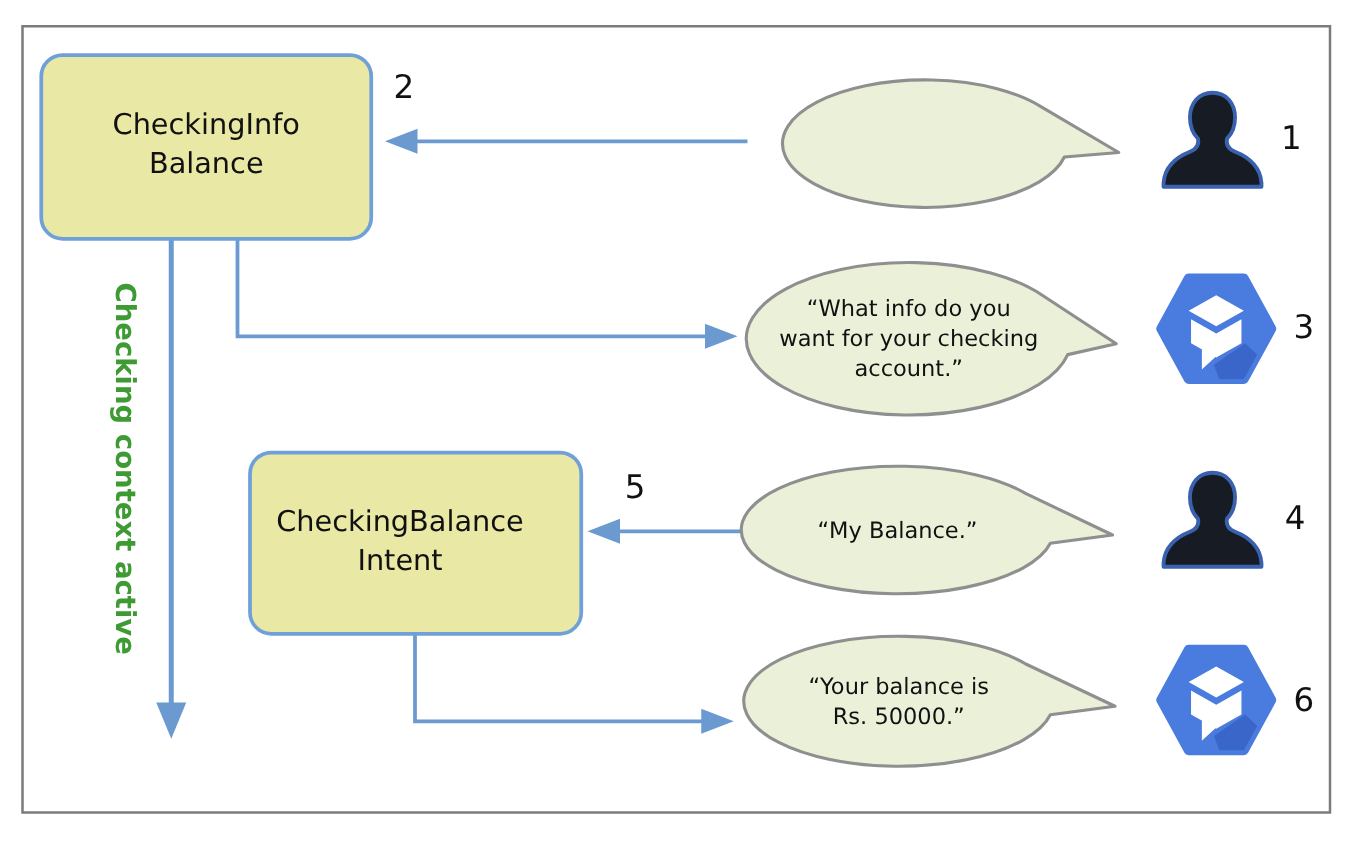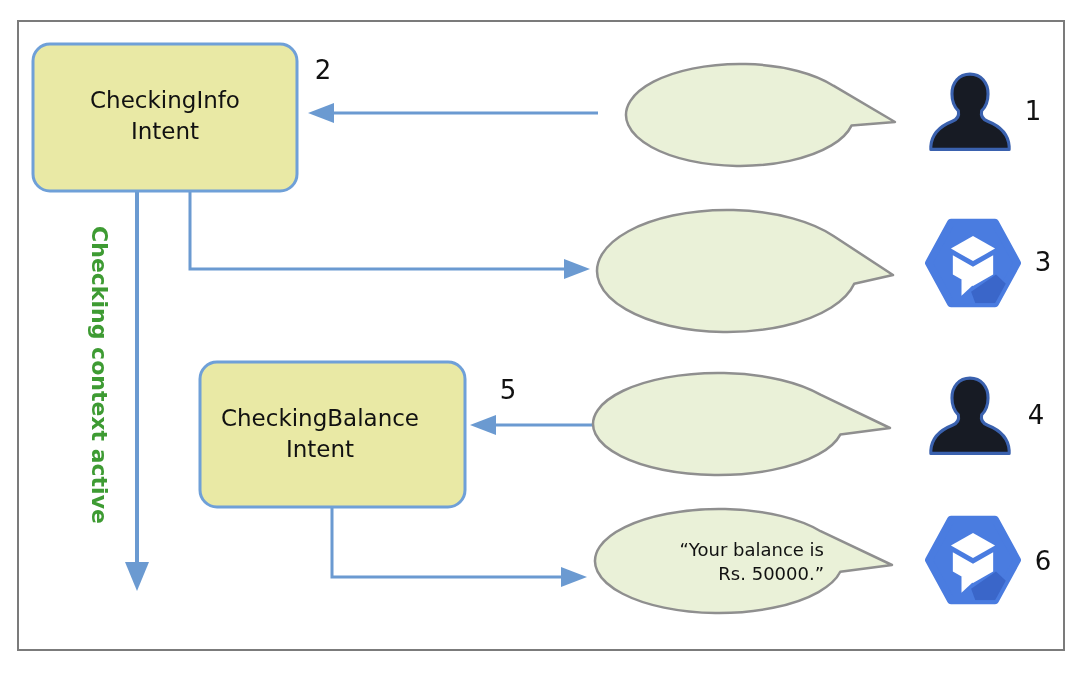--- a/index.html
+++ b/index.html
@@ -116,7 +116,7 @@
   </svg>
 
   <div class="txt intent-label" style="left:45px;top:85px;width:240px;">CheckingInfo
-Intent</div>
+Balance</div>
 
   <div class="txt intent-label" style="left:200px;top:403px;width:240px;">CheckingBalance
 Intent</div>

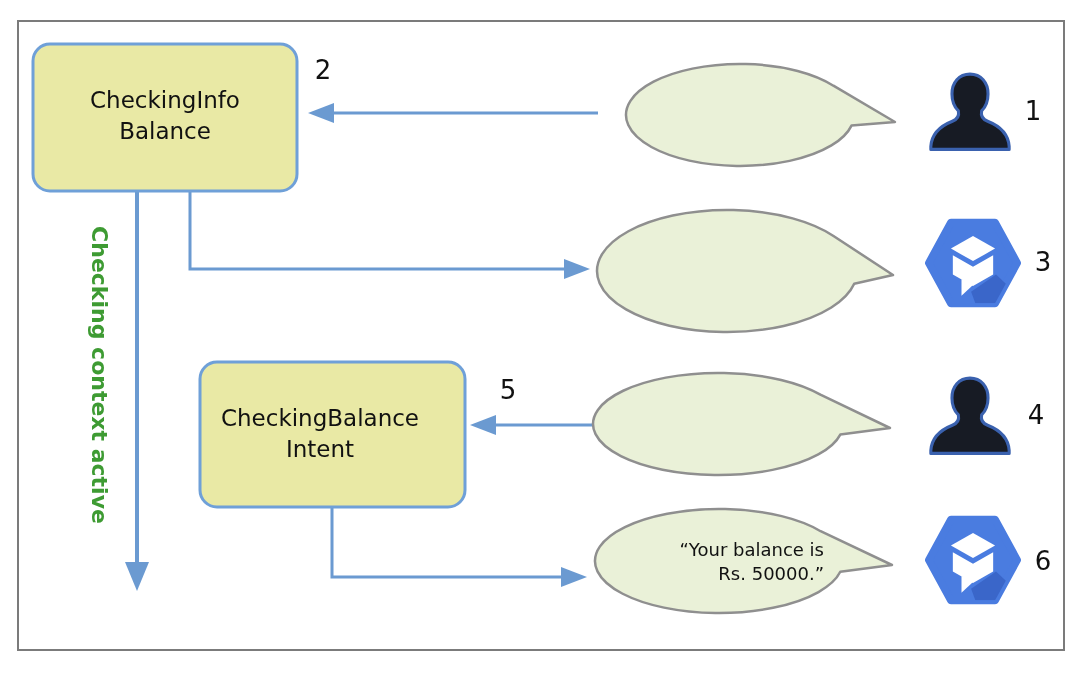--- a/index.html
+++ b/index.html
@@ -122,6 +122,9 @@
 Intent</div>
 
 
+  <div class="txt bubble-text" style="left:612px;top:236px;width:230px;">“What info do you
+want for your checking
+account.”</div>
 
 
   <div class="txt bubble-text" style="left:614px;top:538px;width:210px;text-align:right;">“Your balance is

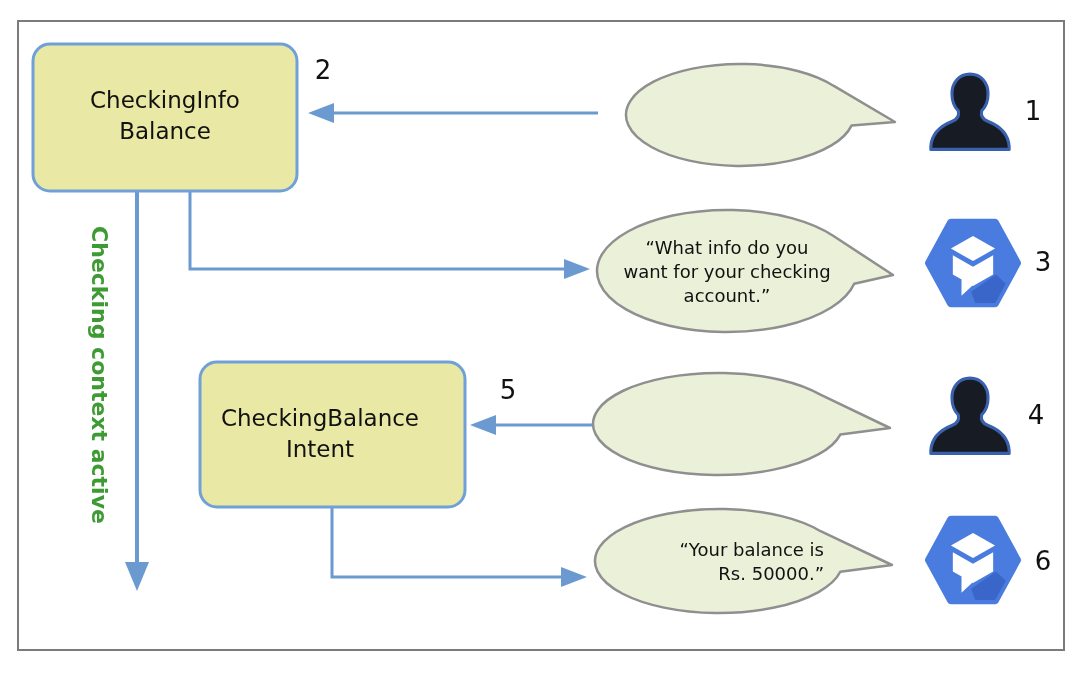--- a/index.html
+++ b/index.html
@@ -126,6 +126,7 @@
 want for your checking
 account.”</div>
 
+  <div class="txt bubble-text" style="left:613px;top:413px;width:210px;">“My Balance.”</div>
 
   <div class="txt bubble-text" style="left:614px;top:538px;width:210px;text-align:right;">“Your balance is
 Rs. 50000.”</div>

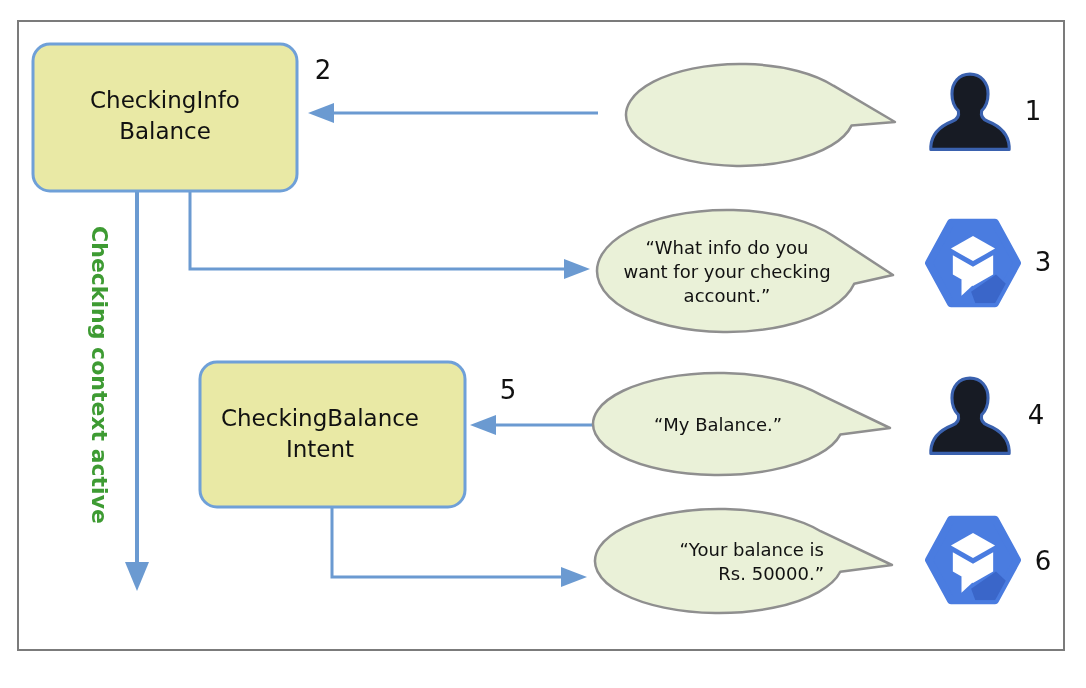--- a/index.html
+++ b/index.html
@@ -128,7 +128,7 @@
 
   <div class="txt bubble-text" style="left:613px;top:413px;width:210px;">“My Balance.”</div>
 
-  <div class="txt bubble-text" style="left:614px;top:538px;width:210px;text-align:right;">“Your balance is
+  <div class="txt bubble-text" style="left:614px;top:538px;width:210px;">“Your balance is
 Rs. 50000.”</div>
 
   <div class="txt step-num" style="left:1016px;top:96px;">1</div>

